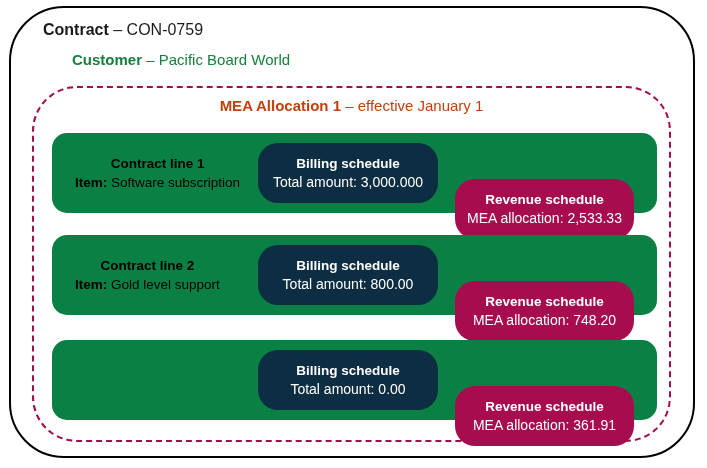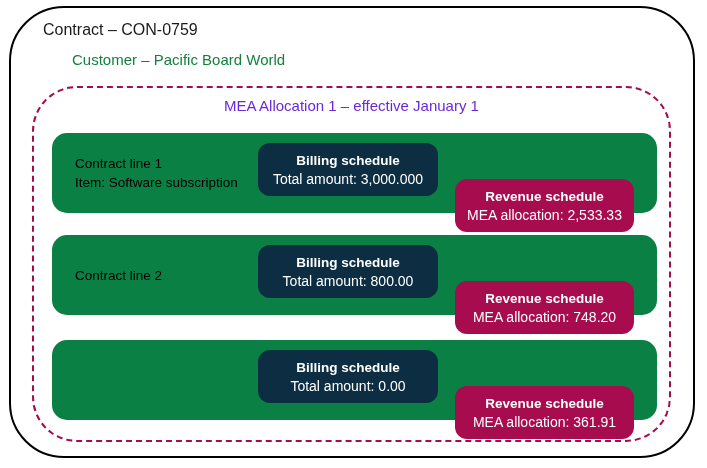--- a/index.html
+++ b/index.html
@@ -42,7 +42,7 @@
     color: #15803d;
     white-space: nowrap;
   }
-  .bold { font-weight: 400; }
+  .bold { font-weight: 700; text-align: center; }
   .dashed-border {
     position: absolute;
     left: 32px;

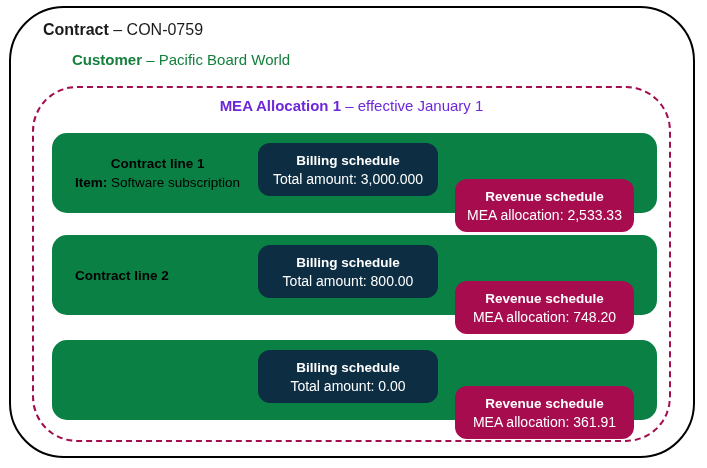--- a/index.html
+++ b/index.html
@@ -60,7 +60,7 @@
     width: 639px;
     text-align: center;
     font-size: 15px;
-    color: #6d28d9;
+    color: #c2410c;
     white-space: nowrap;
   }
   .row {

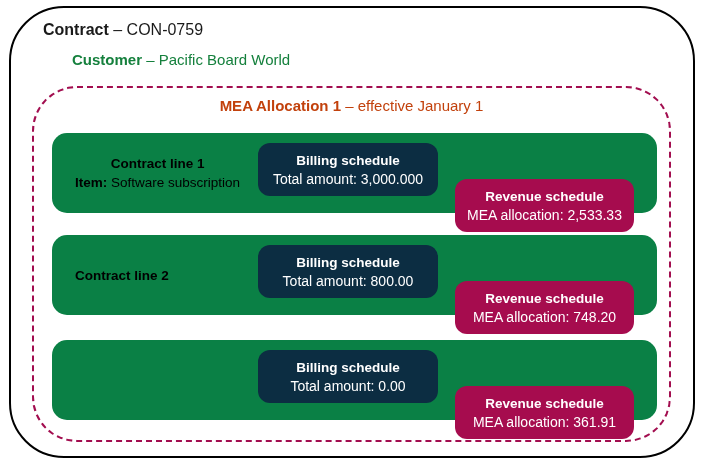--- a/index.html
+++ b/index.html
@@ -87,8 +87,8 @@
   .sched-box {
     position: absolute;
     top: 10px;
-    height: 53px;
-    border-radius: 12px;
+    height: 60px;
+    border-radius: 20px;
     color: #ffffff;
     display: flex;
     flex-direction: column;

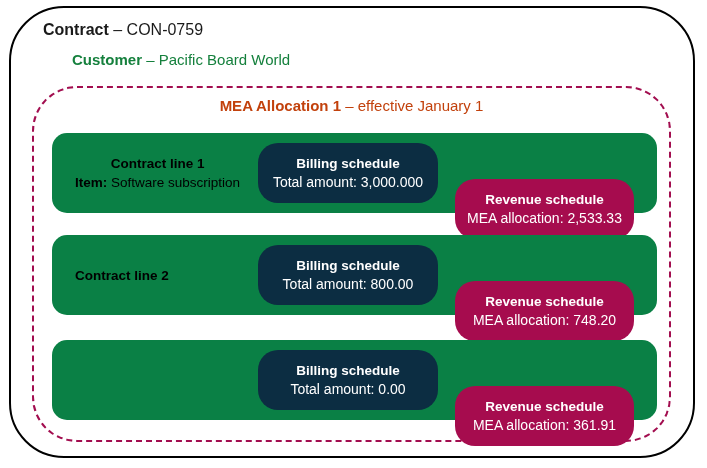--- a/index.html
+++ b/index.html
@@ -152,6 +152,7 @@
   <div class="row row-2">
     <div class="row-label">
       <div class="bold">Contract line 2</div>
+      <div><span class="bold">Item:</span> <span>Gold level support</span></div>
     </div>
     <div class="sched-box billing-box">
       <div class="box-title">Billing schedule</div>

